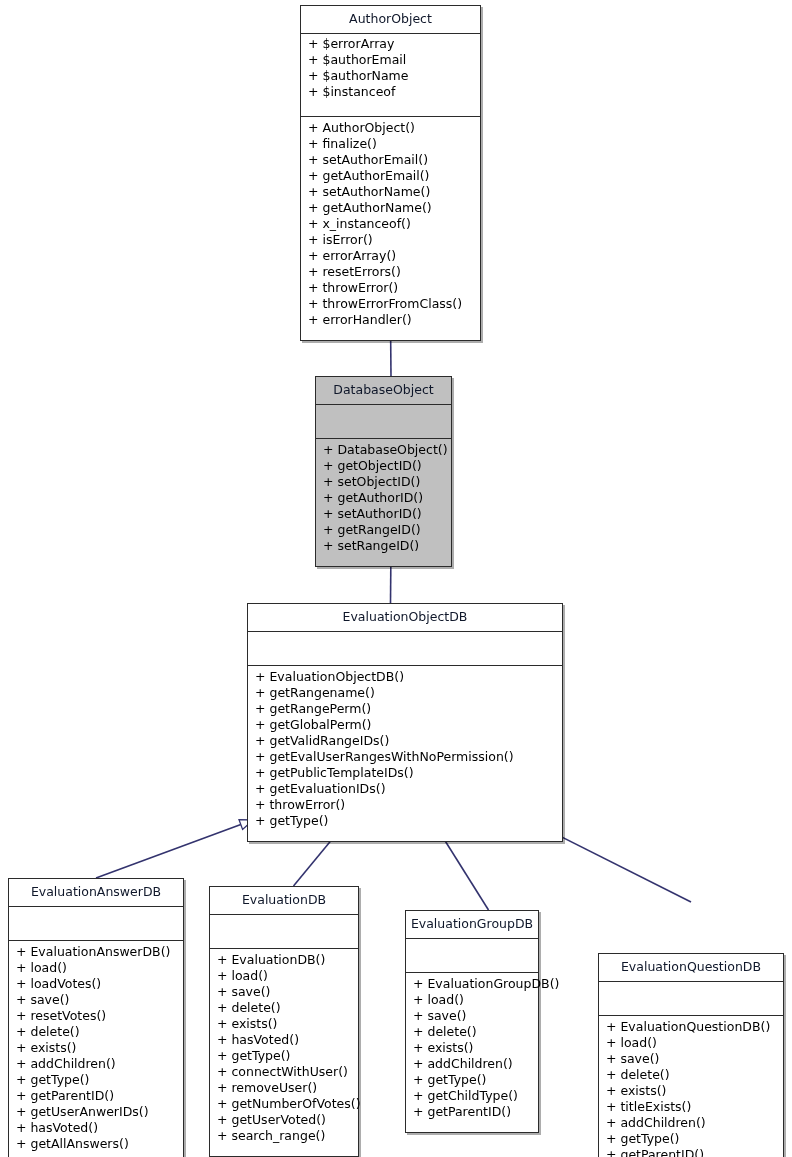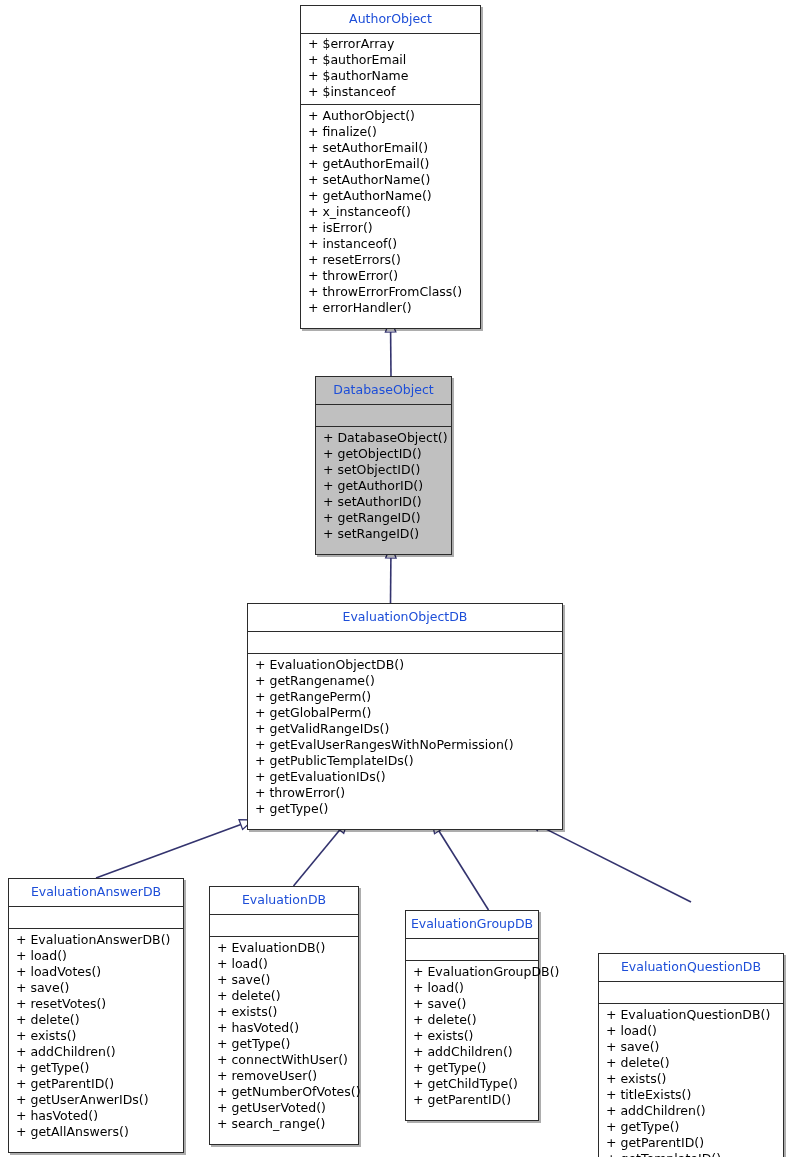--- a/index.html
+++ b/index.html
@@ -40,7 +40,7 @@
   .uml-title {
     text-align: center;
     font-size: 12.5px;
-    color: #1d4ed8;
+    color: #0f172a;
     line-height: 16px;
     padding: 5px 4px 6px 4px;
     border-bottom: 1px solid #2b2b2b;

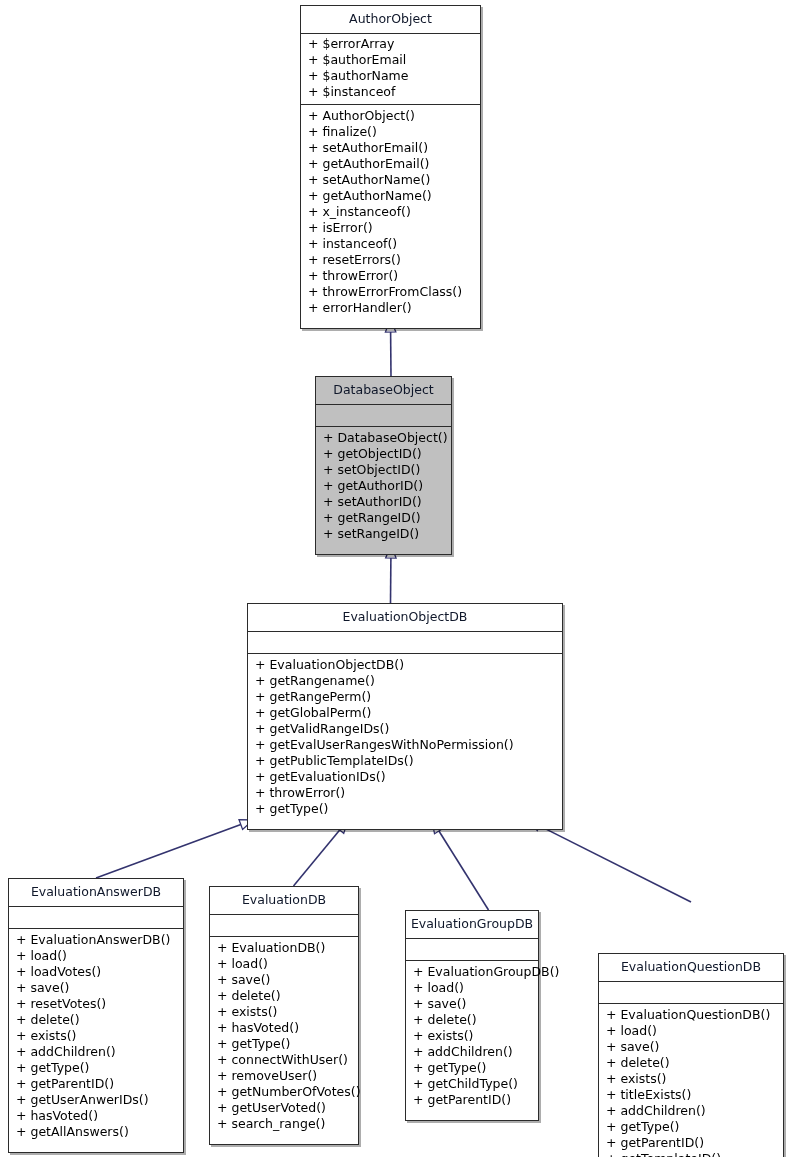--- a/index.html
+++ b/index.html
@@ -48,7 +48,7 @@
   }
   .uml-attrs {
     border-bottom: 1px solid #2b2b2b;
-    padding: 2px 5px 4px 7px;
+    padding: 2px 5px 16px 7px;
     min-height: 15px;
   }
   .uml-ops {

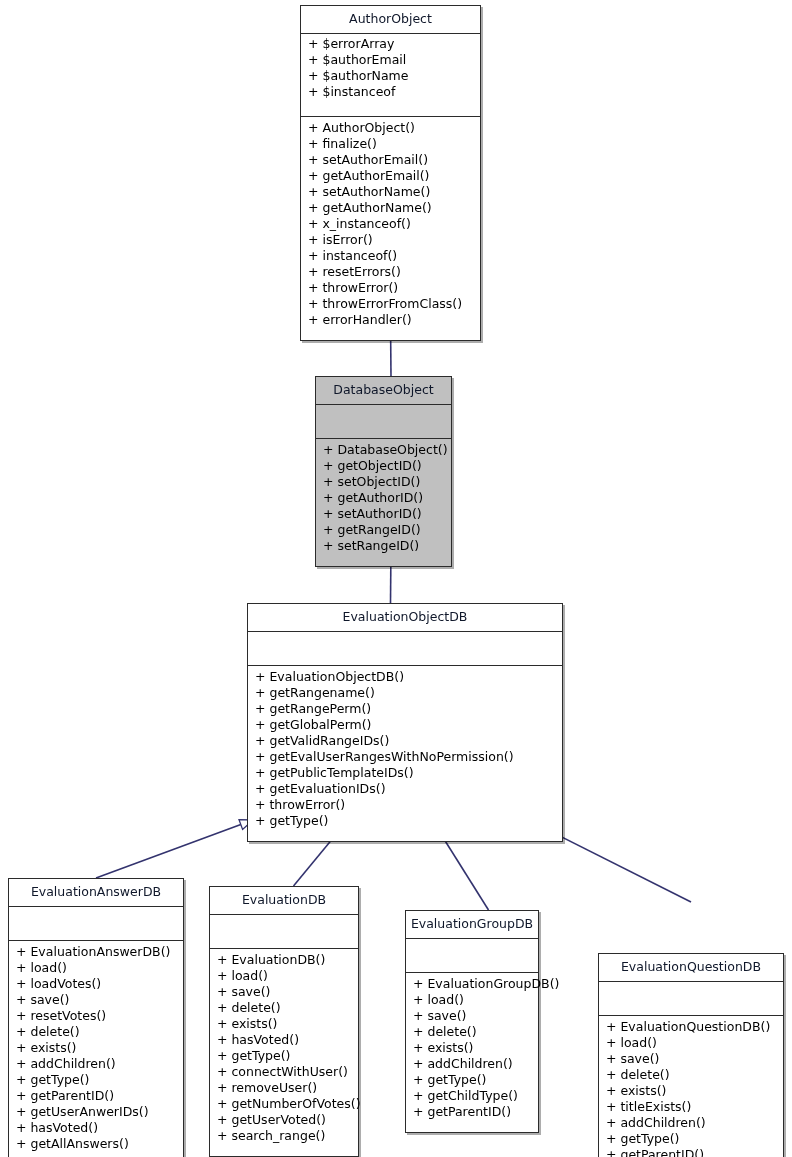--- a/index.html
+++ b/index.html
@@ -99,7 +99,7 @@
         <div class="uml-row">+ getAuthorName()</div>
         <div class="uml-row">+ x_instanceof()</div>
         <div class="uml-row">+ isError()</div>
-        <div class="uml-row">+ instanceof()</div>
+        <div class="uml-row">+ errorArray()</div>
         <div class="uml-row">+ resetErrors()</div>
         <div class="uml-row">+ throwError()</div>
         <div class="uml-row">+ throwErrorFromClass()</div>

